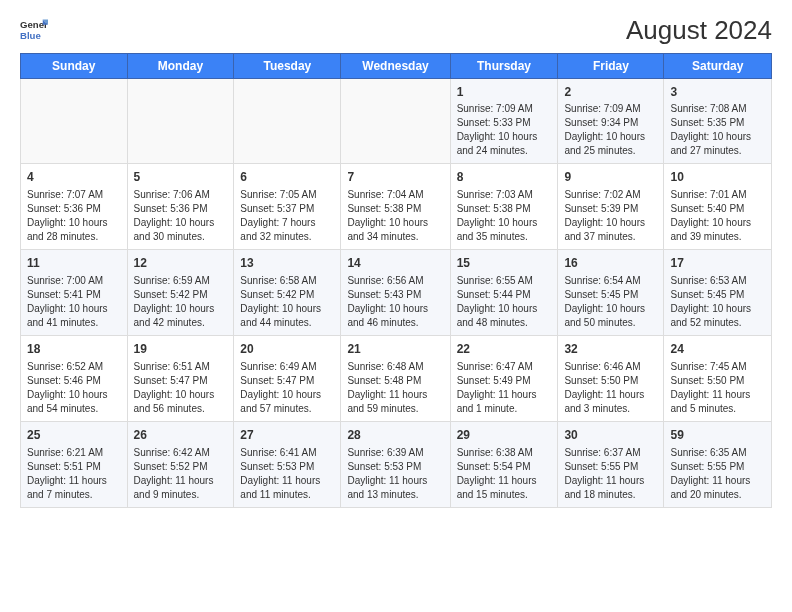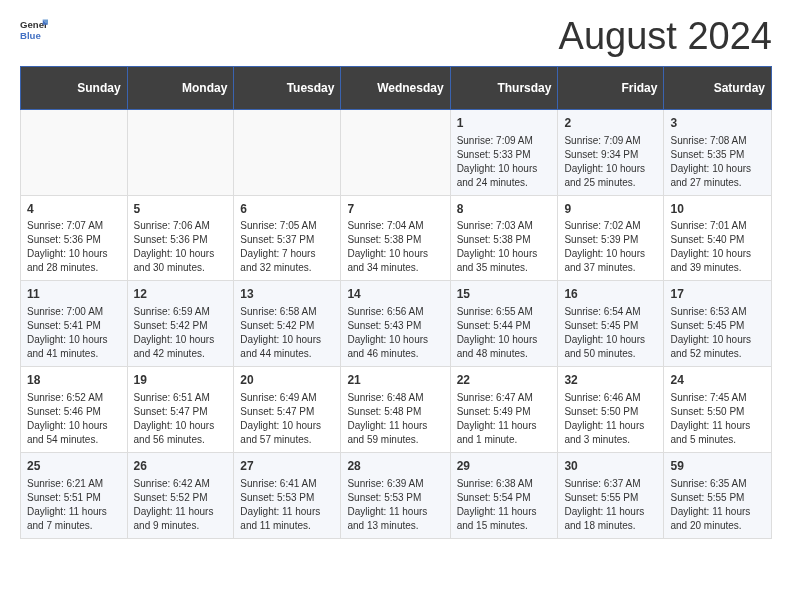--- a/index.html
+++ b/index.html
@@ -29,7 +29,7 @@
       text-align: right;
     }
     .calendar-title {
-      font-size: 38px;
+      font-size: 26px;
       font-weight: 300;
       color: #333;
       line-height: 1.1;

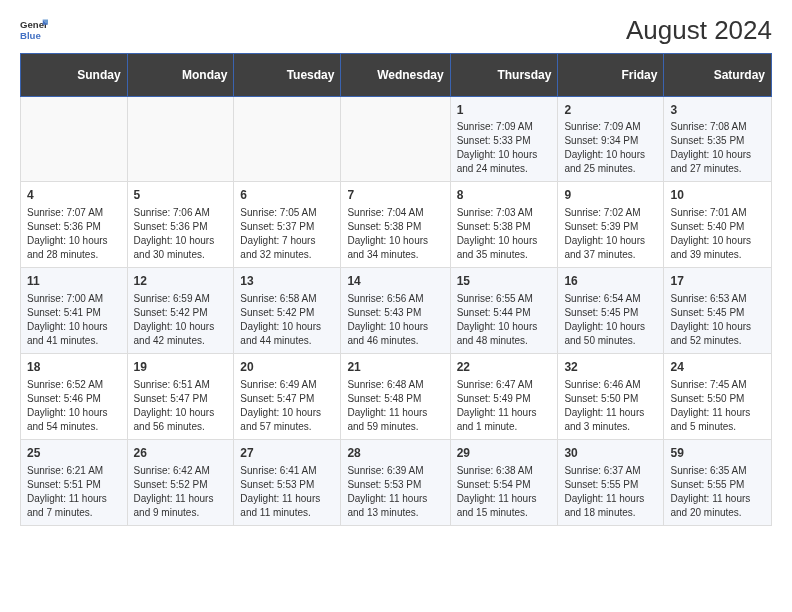--- a/index.html
+++ b/index.html
@@ -44,13 +44,13 @@
       font-size: 10.5px;
     }
     .calendar-table thead tr th {
-      background-color: #404040;
+      background-color: #3b82f6;
       color: #fff;
       font-weight: bold;
       font-size: 12px;
-      padding: 14px 6px;
+      padding: 5px 6px;
       border: 1px solid #3a63b0;
-      text-align: right;
+      text-align: center;
     }
     .calendar-table tbody tr {
       border-bottom: 1px solid #ccc;

